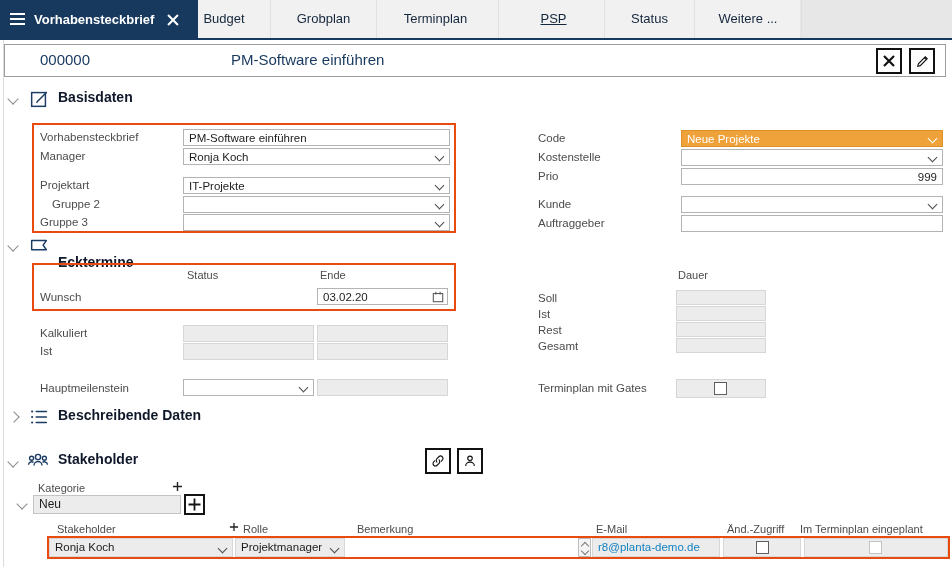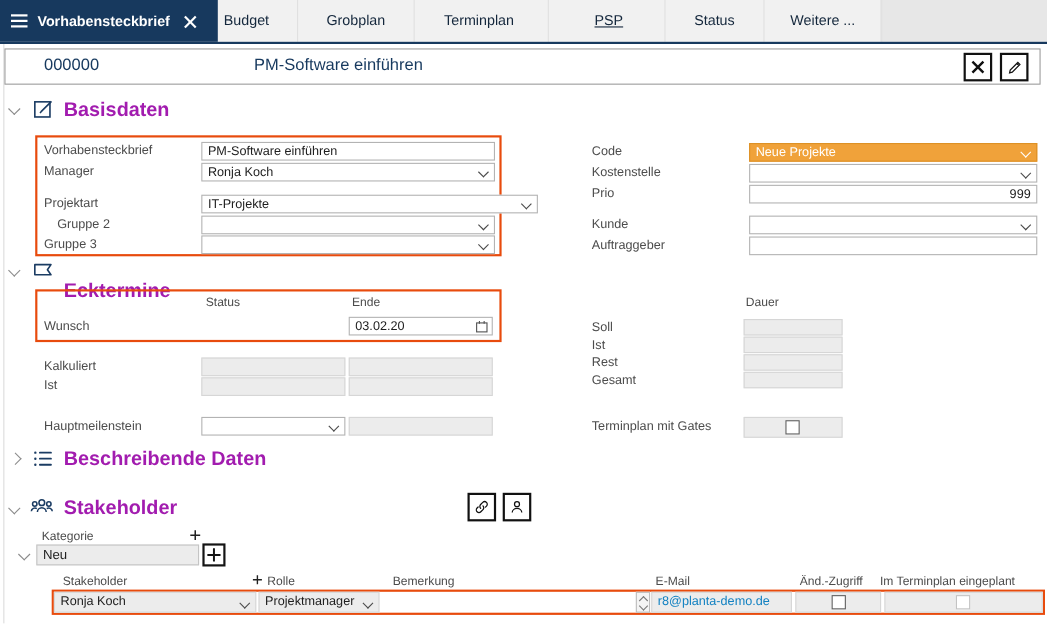--- a/index.html
+++ b/index.html
@@ -28,7 +28,7 @@
   
   .schev{position:absolute;width:7px;height:7px;border-right:1.7px solid #8b8b8b;border-bottom:1.7px solid #8b8b8b;cursor:pointer;}
   .schev.down{transform:rotate(45deg);} .schev.right{transform:rotate(-45deg);}
-  .sec-title{position:absolute;font-size:18px;font-weight:bold;color:#a21caf;white-space:nowrap;}
+  .sec-title{position:absolute;font-size:14px;font-weight:bold;color:#0f172a;white-space:nowrap;}
   .sec-icon{position:absolute;}
   
   .lbl{position:absolute;font-size:11.5px;color:#4c4c4c;white-space:nowrap;}

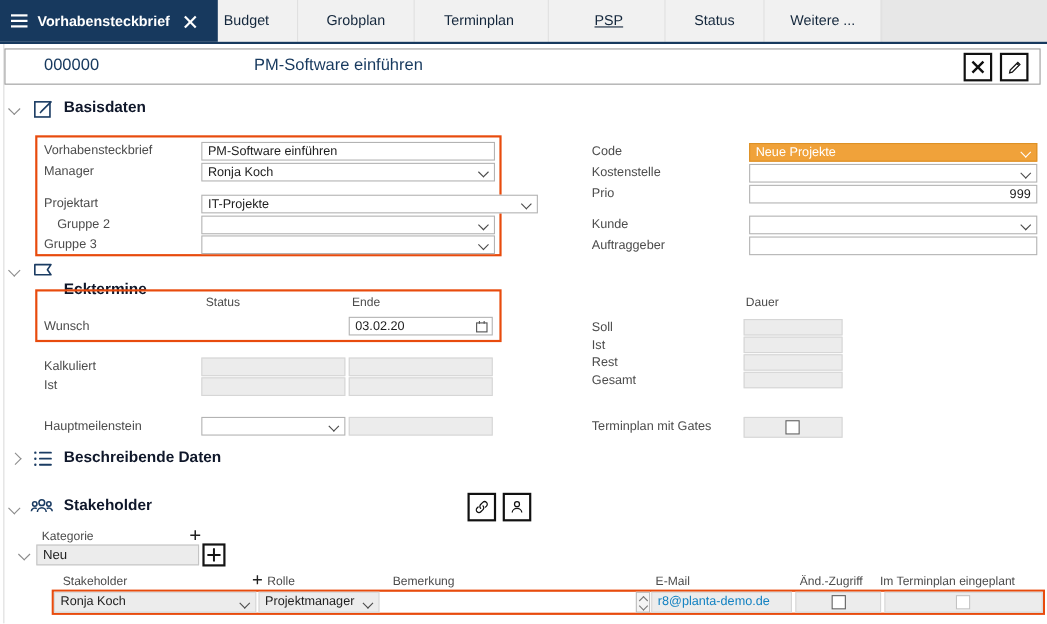--- a/index.html
+++ b/index.html
@@ -112,7 +112,7 @@
   <div class="lbl" style="left:40px;top:150px;">Manager</div>
   <div class="fld" style="left:183px;top:148px;width:267px;"><span>Ronja Koch</span><span class="chev"></span></div>
   <div class="lbl" style="left:40px;top:179px;">Projektart</div>
-  <div class="fld" style="left:183px;top:177px;width:306px;"><span>IT-Projekte</span><span class="chev"></span></div>
+  <div class="fld" style="left:183px;top:177px;width:267px;"><span>IT-Projekte</span><span class="chev"></span></div>
   <div class="lbl" style="left:52px;top:198px;">Gruppe 2</div>
   <div class="fld" style="left:183px;top:196px;width:267px;"><span></span><span class="chev"></span></div>
   <div class="lbl" style="left:40px;top:216px;">Gruppe 3</div>

